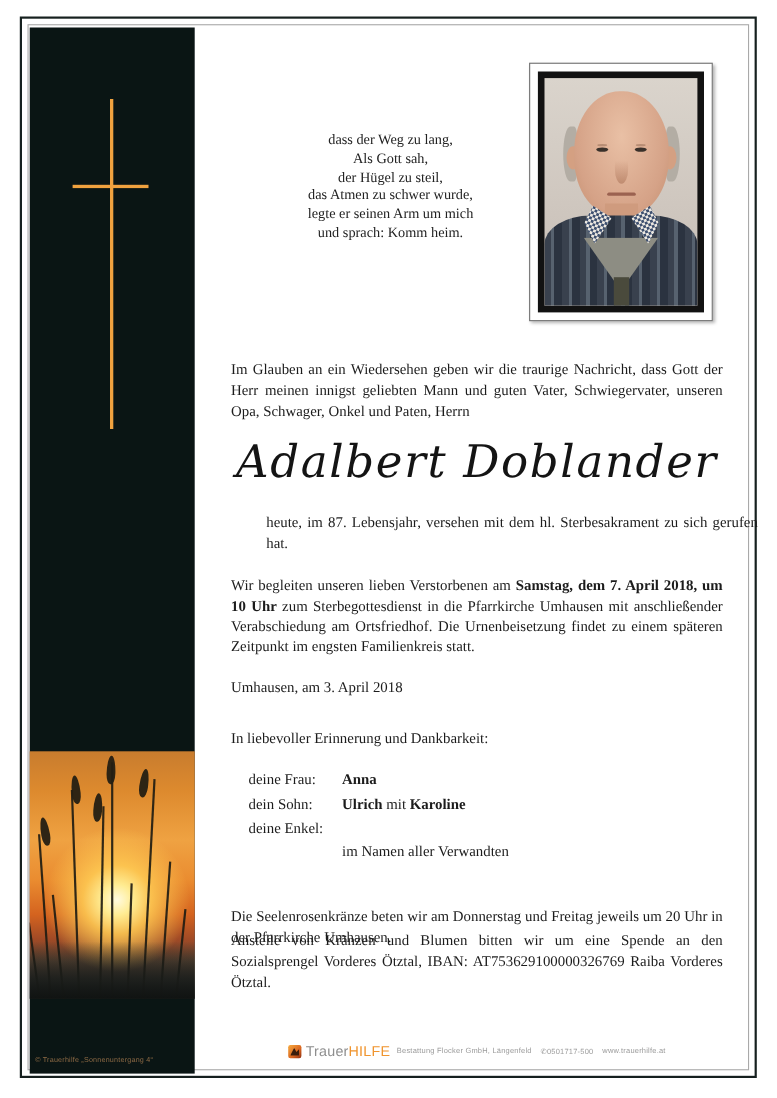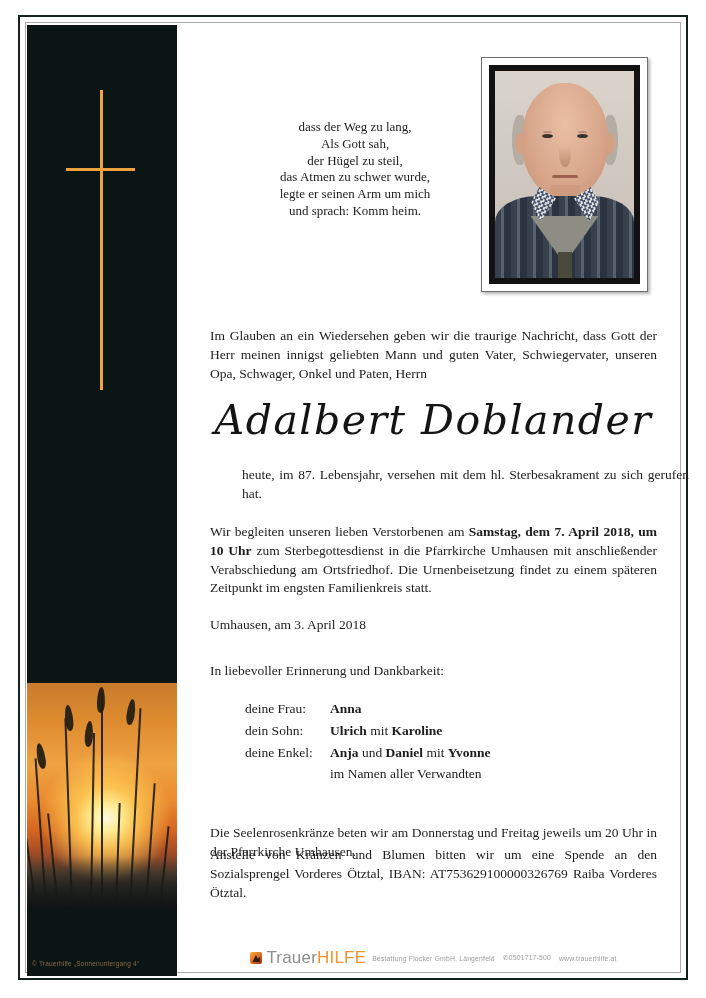--- a/index.html
+++ b/index.html
@@ -70,7 +70,7 @@
   .remembrance{position:absolute;left:210px;top:663px;width:447px;font-size:13.5px;}
   .family{position:absolute;left:210px;top:698px;width:447px;font-size:13.5px;line-height:21.8px;}
   .fam-row{display:flex;}
-  .fam-label{margin-left:35px;width:85px;flex:0 0 85px;}
+  .fam-label{margin-left:16px;width:85px;flex:0 0 85px;}
   b{font-weight:bold;}
   .p4{top:824px;}
   .p5{top:846px;}

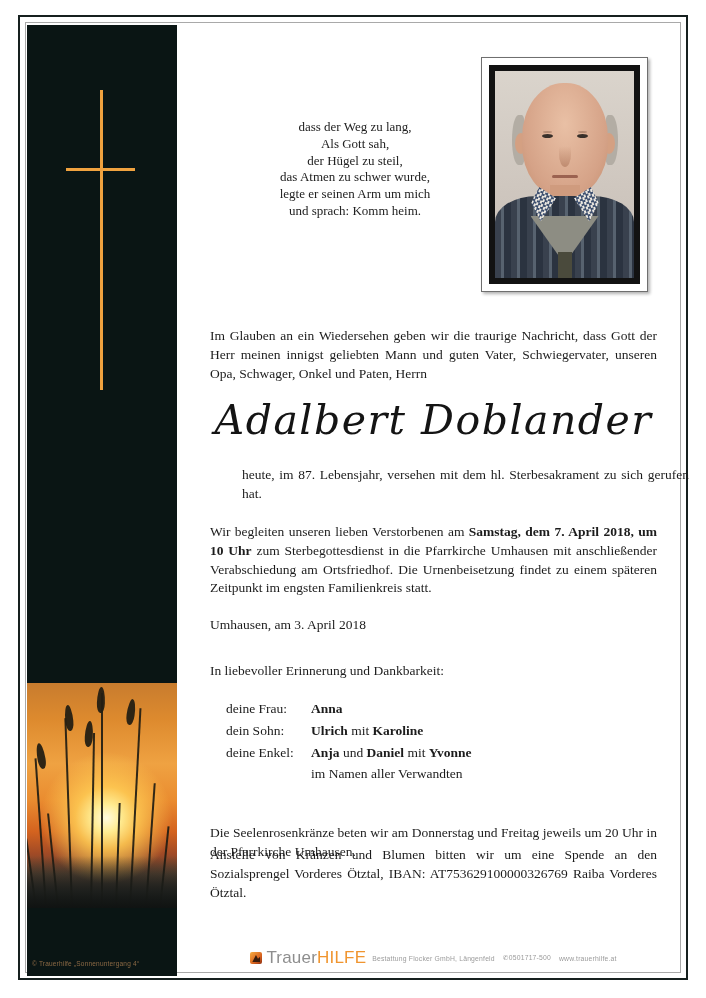--- a/index.html
+++ b/index.html
@@ -180,11 +180,6 @@
   </div>
   <div class="fam-row">
     <span class="fam-label">deine Enkel:</span>
-    <span><b>Anja</b>
-      <span>und</span>
-      <b>Daniel</b>
-      <span>mit</span>
-      <b>Yvonne</b></span>
   </div>
   <div class="fam-row">
     <span class="fam-label"></span>

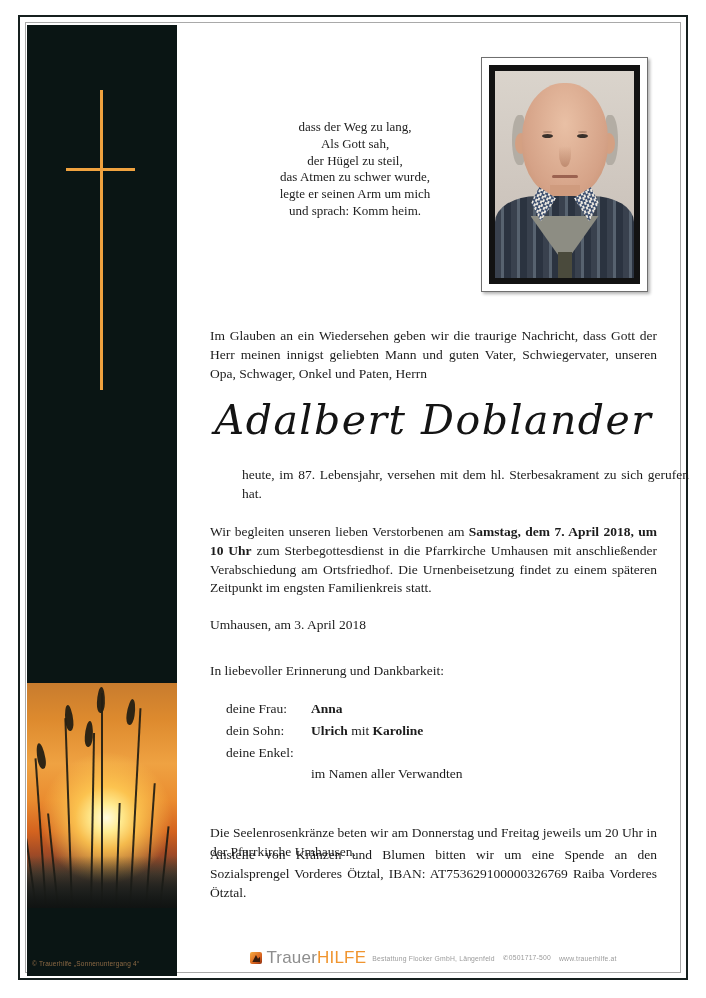--- a/index.html
+++ b/index.html
@@ -81,7 +81,7 @@
     background:linear-gradient(135deg,#f7ac40 0%,#d9641f 60%,#8e2f12 100%);}
   .logo-box span{position:absolute;left:2px;bottom:2px;width:8px;height:7px;background:#3a1d0c;
     clip-path:polygon(0 100%,45% 0,70% 55%,100% 20%,100% 100%);}
-  .brand{font-size:17px;letter-spacing:.2px;}
+  .brand{font-size:13px;letter-spacing:.2px;}
   .brand-gray{color:#8e8e8e;}
   .brand-orange{color:#f0952f;}
   .foot-small{font-size:6.8px;color:#9b9b9b;margin-left:6px;letter-spacing:.2px;}

